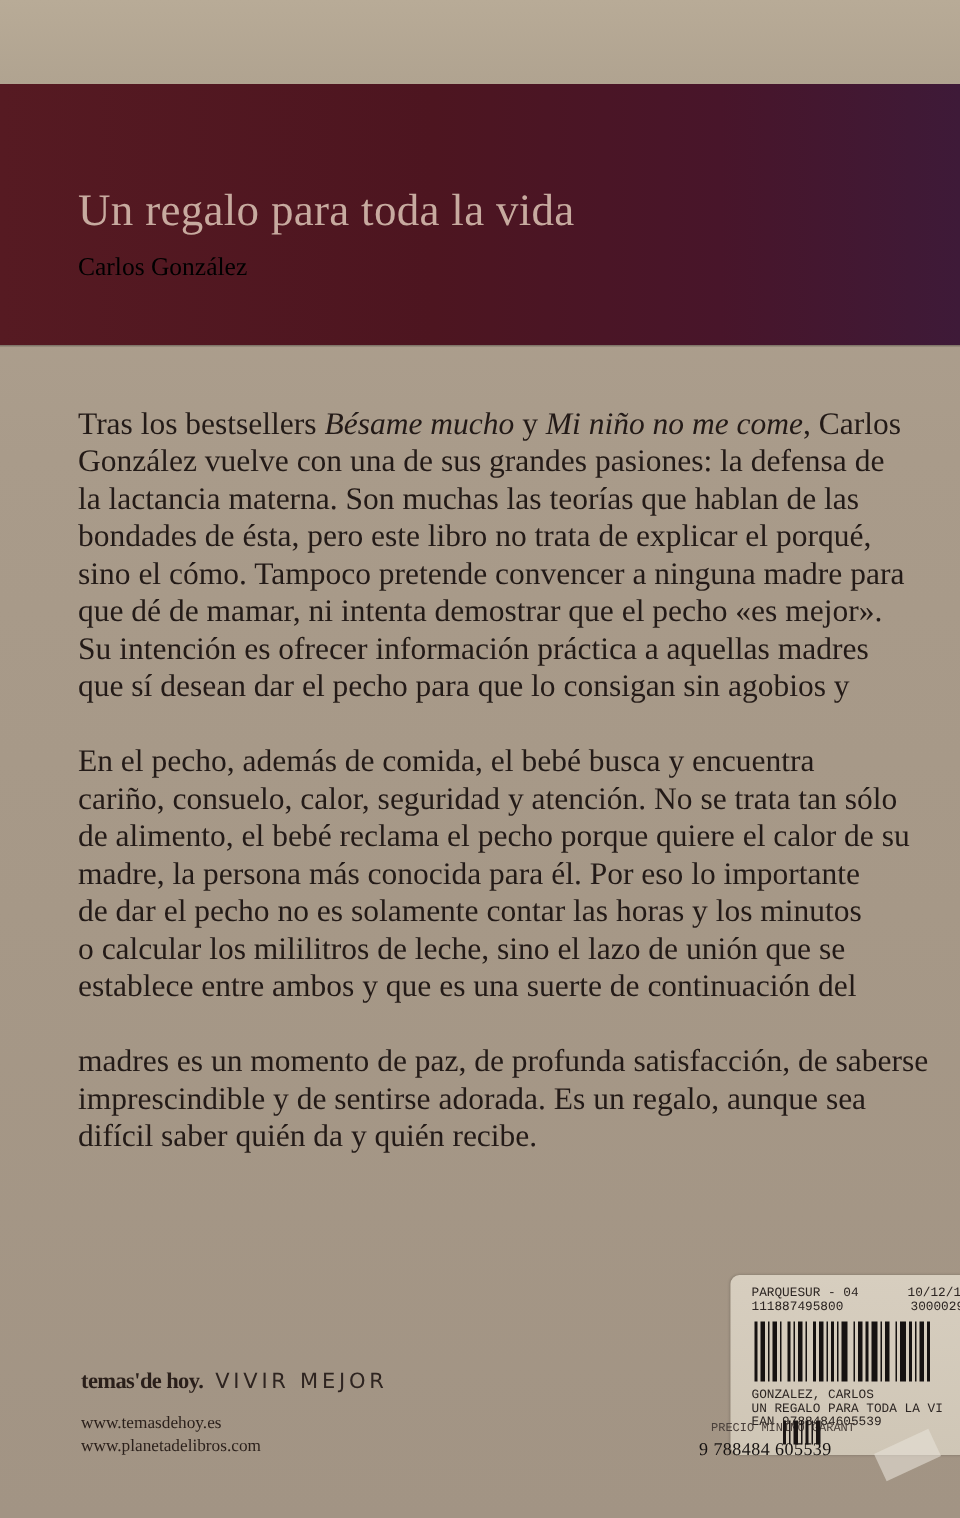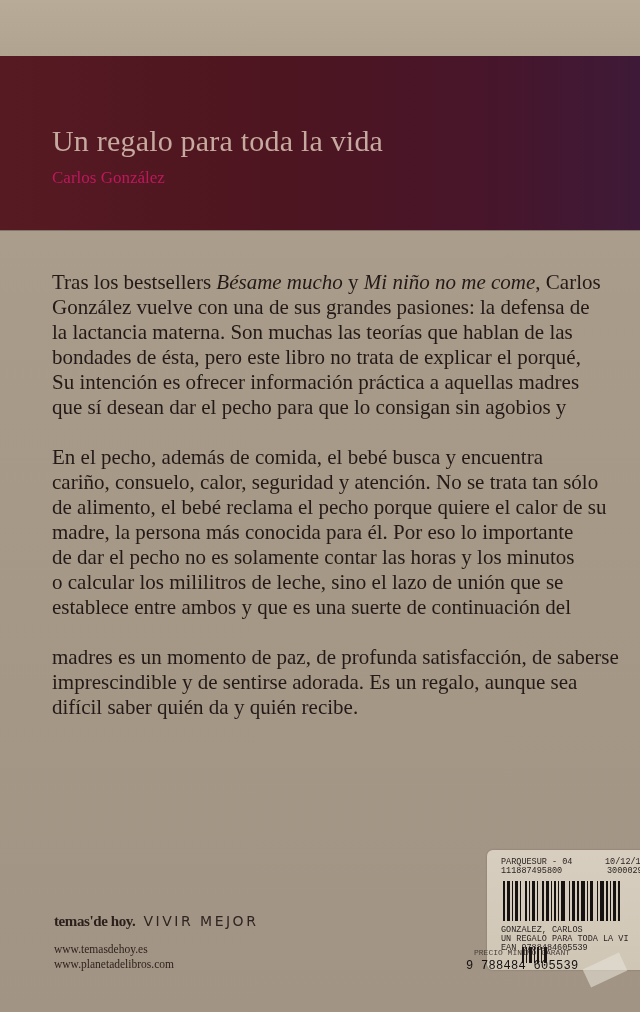--- a/index.html
+++ b/index.html
@@ -44,7 +44,7 @@
       left: 52px;
       top: 168px;
       font-size: 17px;
-      color: #be185d;
+      color: #000000;
       white-space: nowrap;
       font-family: "Liberation Serif", serif;
     }

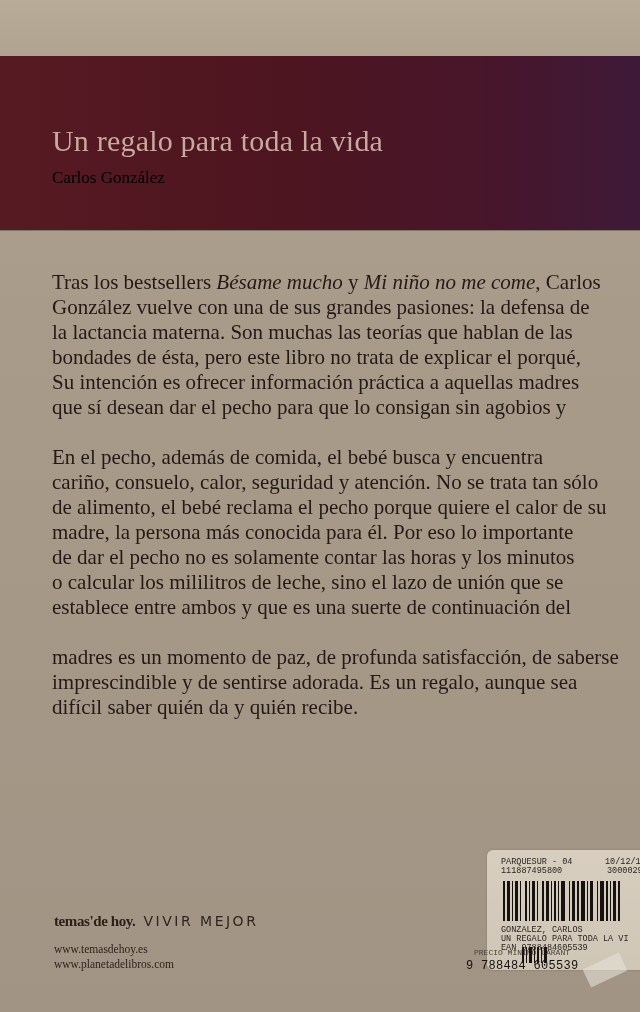--- a/index.html
+++ b/index.html
@@ -198,6 +198,7 @@
     <span class="line">González vuelve con una de sus grandes pasiones: la defensa de</span>
     <span class="line">la lactancia materna. Son muchas las teorías que hablan de las</span>
     <span class="line">bondades de ésta, pero este libro no trata de explicar el porqué,</span>
+    <span class="line">sino el cómo. Tampoco pretende convencer a ninguna madre para</span>
     <span class="line">Su intención es ofrecer información práctica a aquellas madres</span>
     <span class="line">que sí desean dar el pecho para que lo consigan sin agobios y</span>
   </p>

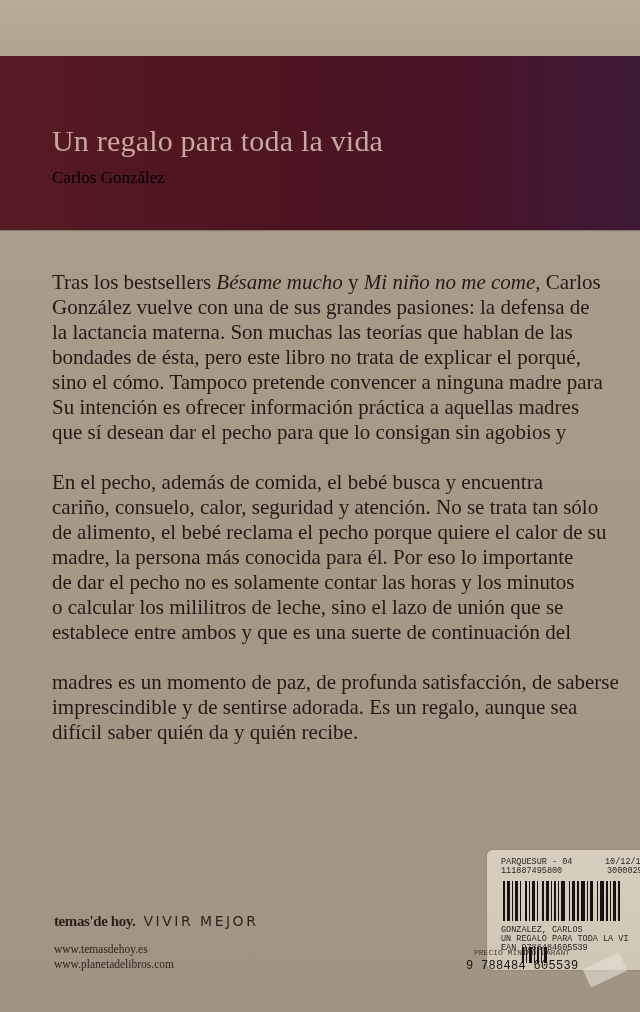--- a/index.html
+++ b/index.html
@@ -199,6 +199,7 @@
     <span class="line">la lactancia materna. Son muchas las teorías que hablan de las</span>
     <span class="line">bondades de ésta, pero este libro no trata de explicar el porqué,</span>
     <span class="line">sino el cómo. Tampoco pretende convencer a ninguna madre para</span>
+    <span class="line">que dé de mamar, ni intenta demostrar que el pecho «es mejor».</span>
     <span class="line">Su intención es ofrecer información práctica a aquellas madres</span>
     <span class="line">que sí desean dar el pecho para que lo consigan sin agobios y</span>
   </p>

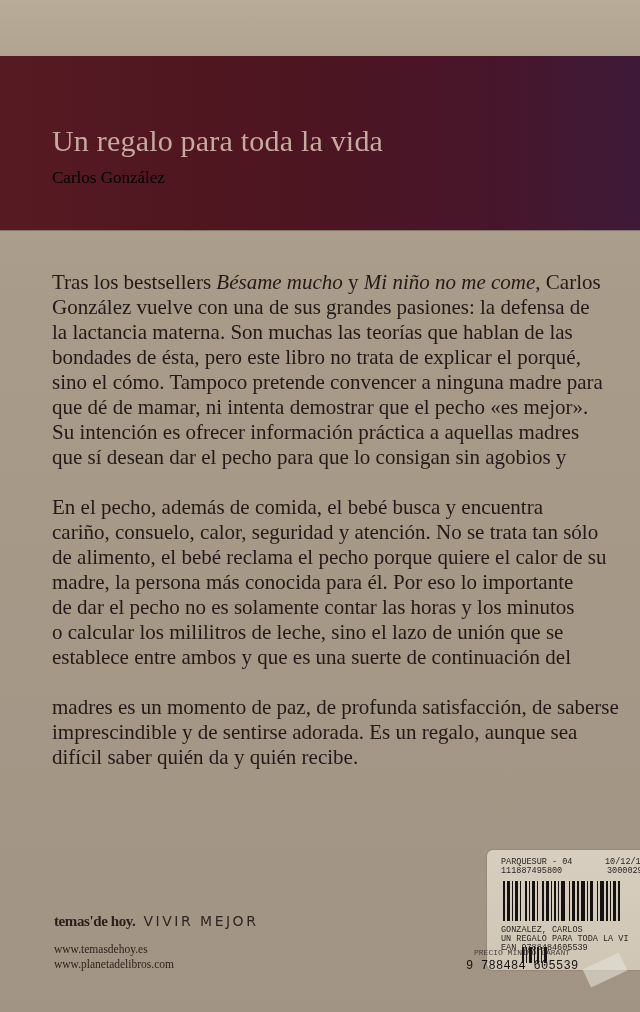--- a/index.html
+++ b/index.html
@@ -157,7 +157,7 @@
       position: absolute;
       left: 6px;
       top: 14px;
-      font-family: Liberation Mono, monospace;
+      font-family: Liberation Serif, serif;
       font-size: 12px;
       color: #161211;
       letter-spacing: 0.3px;

